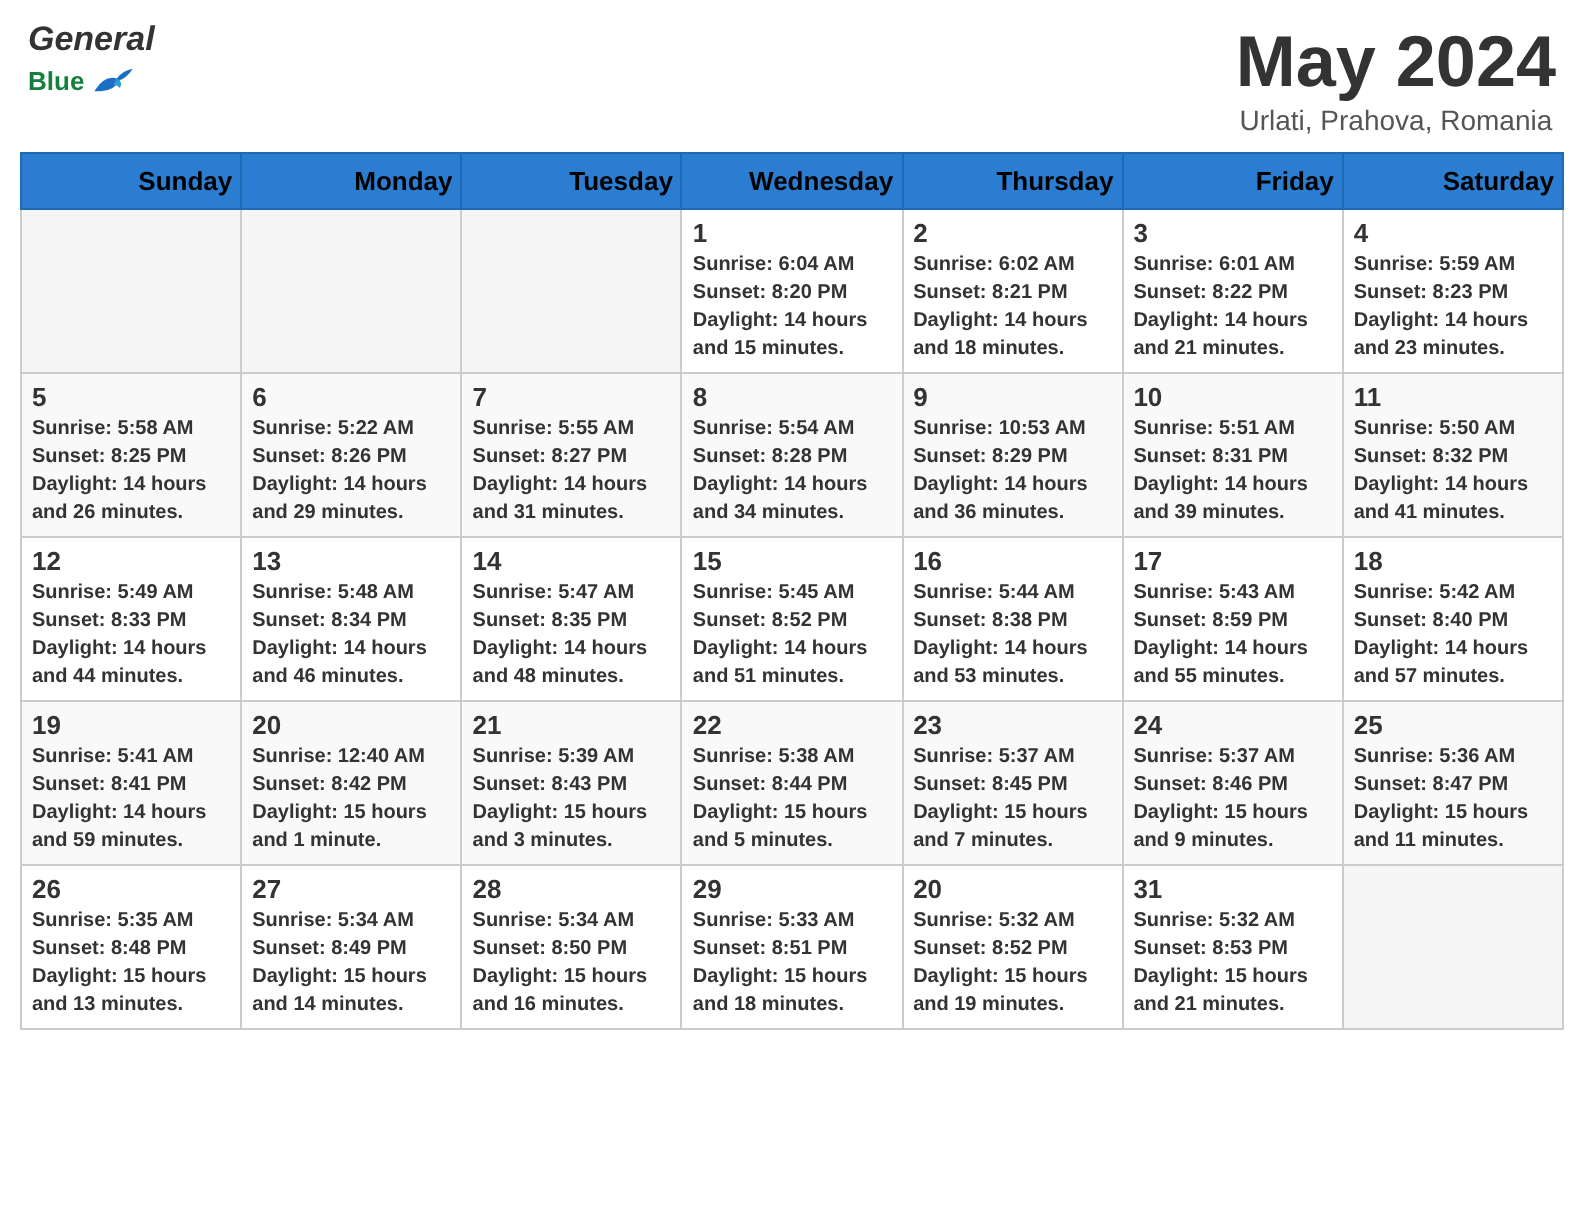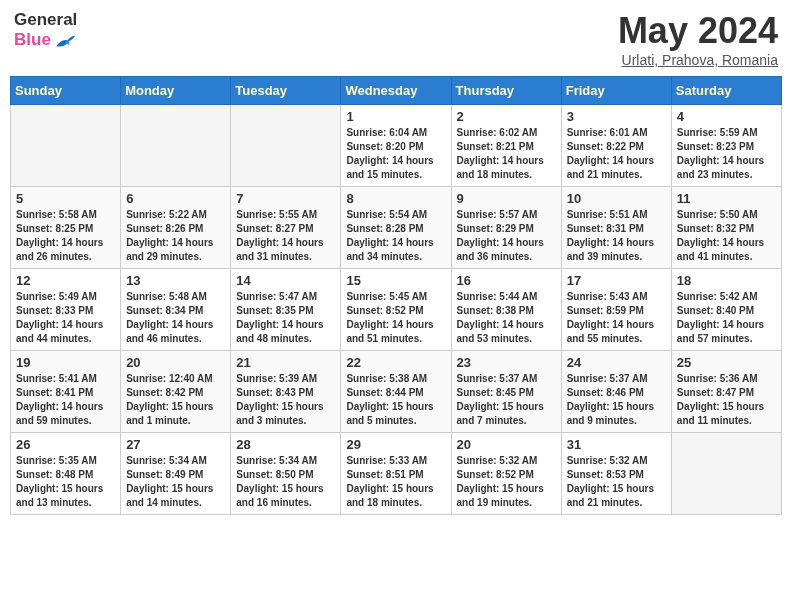--- a/index.html
+++ b/index.html
@@ -93,7 +93,7 @@
 <div class="header">
   <div class="logo">
     <div style="display:flex; flex-direction:column; line-height:1.1;">
-      <span style="font-size:17px; font-weight:bold; color:#333; line-height:1.2;">General</span>
+      <span style="font-size:17px; font-weight:bold; color:#333; line-height:1.2;font-style:italic;">General</span>
       <div style="display:flex; align-items:center;">
         <span style="font-size:17px; font-weight:bold; color:#ec4899; line-height:1.2;">Blue</span>
         <svg class="logo-bird" viewBox="0 0 30 22" fill="none" xmlns="http://www.w3.org/2000/svg">

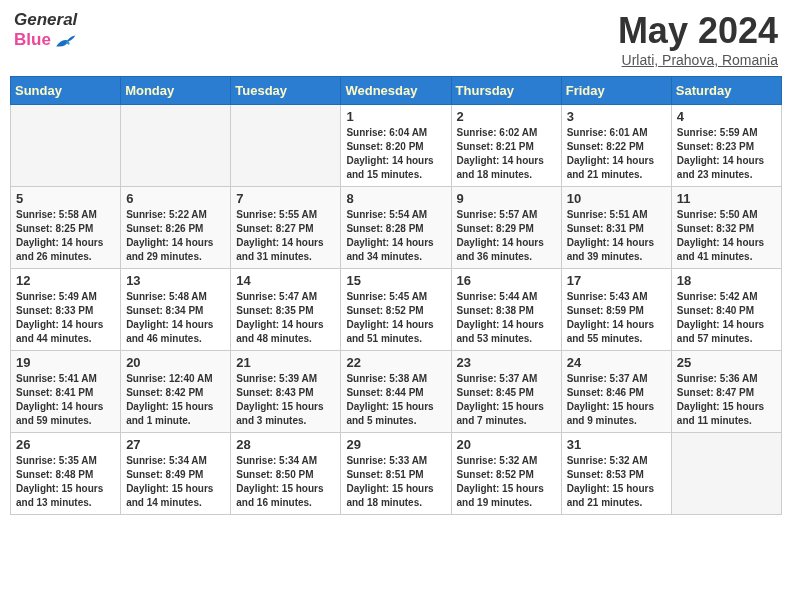--- a/index.html
+++ b/index.html
@@ -95,7 +95,7 @@
     <div style="display:flex; flex-direction:column; line-height:1.1;">
       <span style="font-size:17px; font-weight:bold; color:#333; line-height:1.2;font-style:italic;">General</span>
       <div style="display:flex; align-items:center;">
-        <span style="font-size:17px; font-weight:bold; color:#ec4899; line-height:1.2;">Blue</span>
+        <span style="font-size:13px; font-weight:bold; color:#15803d; line-height:1.2;">Blue</span>
         <svg class="logo-bird" viewBox="0 0 30 22" fill="none" xmlns="http://www.w3.org/2000/svg">
           <path d="M4 18 Q10 8 18 10 Q22 5 28 4 Q24 10 20 11 Q16 18 8 18 Z" fill="#1a6fc4"></path>
           <path d="M18 10 Q22 12 20 16 Q18 14 16 14 Z" fill="#2a9fd6"></path>

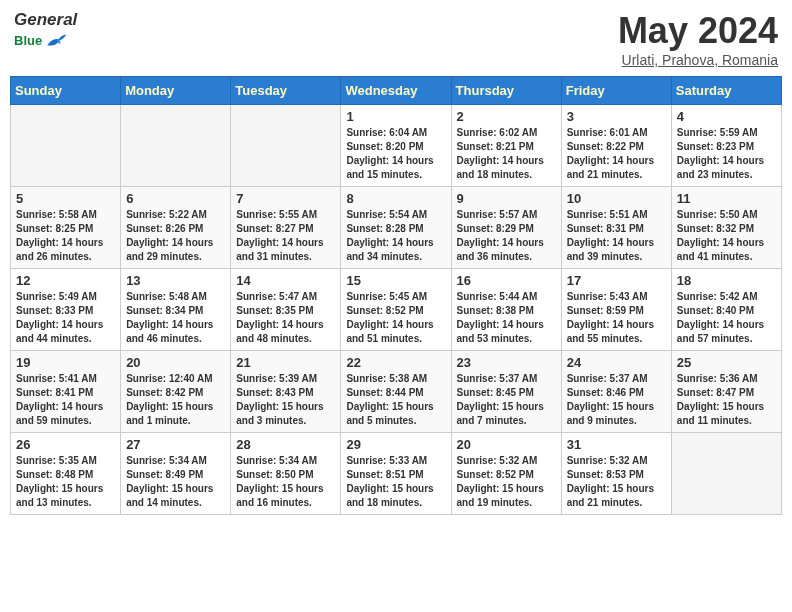--- a/index.html
+++ b/index.html
@@ -28,7 +28,7 @@
       margin-left: 2px;
     }
     .title-block {
-      text-align: right;
+      text-align: center;
     }
     .month-title {
       font-size: 36px;

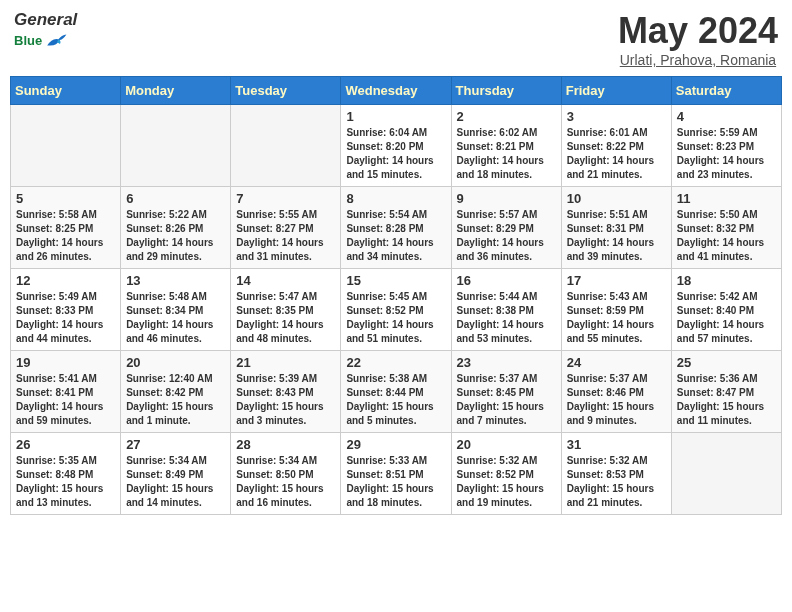--- a/index.html
+++ b/index.html
@@ -38,7 +38,6 @@
     .subtitle {
       font-size: 14px;
       color: #555;
-      text-decoration: underline;
     }
     .calendar {
       width: 100%;

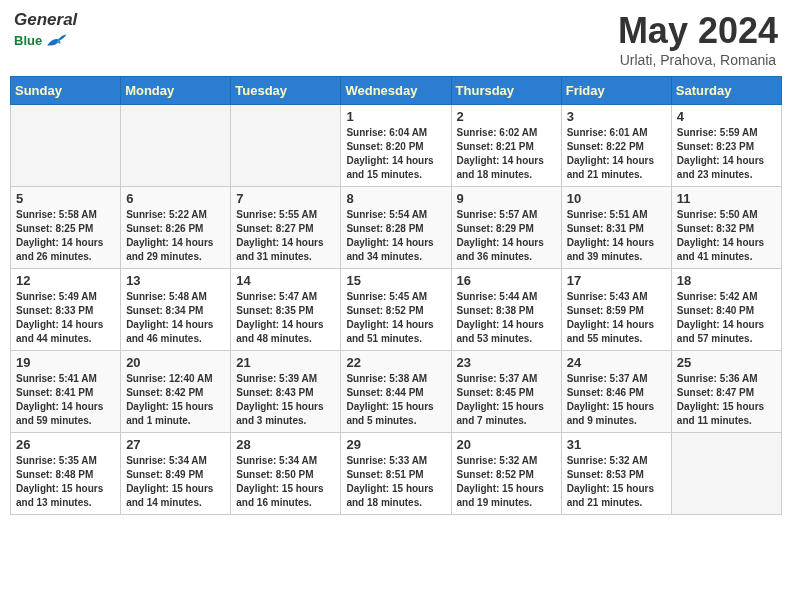--- a/index.html
+++ b/index.html
@@ -46,11 +46,11 @@
     }
     .calendar th {
       background-color: #2a7dd1;
-      color: #fef9c3;
+      color: #000000;
       font-size: 13px;
       font-weight: bold;
       padding: 6px 4px;
-      text-align: left;
+      text-align: right;
       border: 1px solid #1e6ab5;
     }
     .calendar td {

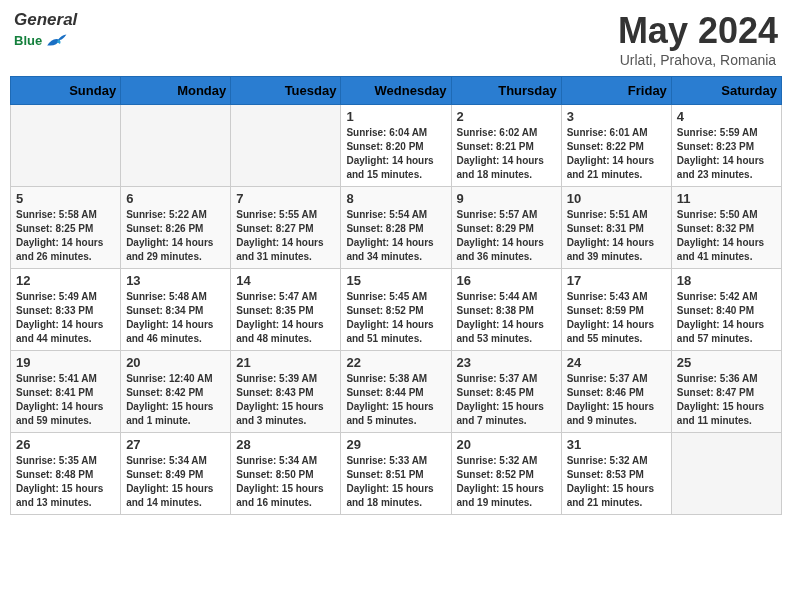--- a/index.html
+++ b/index.html
@@ -185,7 +185,7 @@
         </td>
         <td>
           <span class="day-number">9</span>
-          <div class="day-info">Sunrise: 5:57 AM
+          <div class="day-info">Sunrise: 10:53 AM
 Sunset: 8:29 PM
 Daylight: 14 hours
 and 36 minutes.</div>

